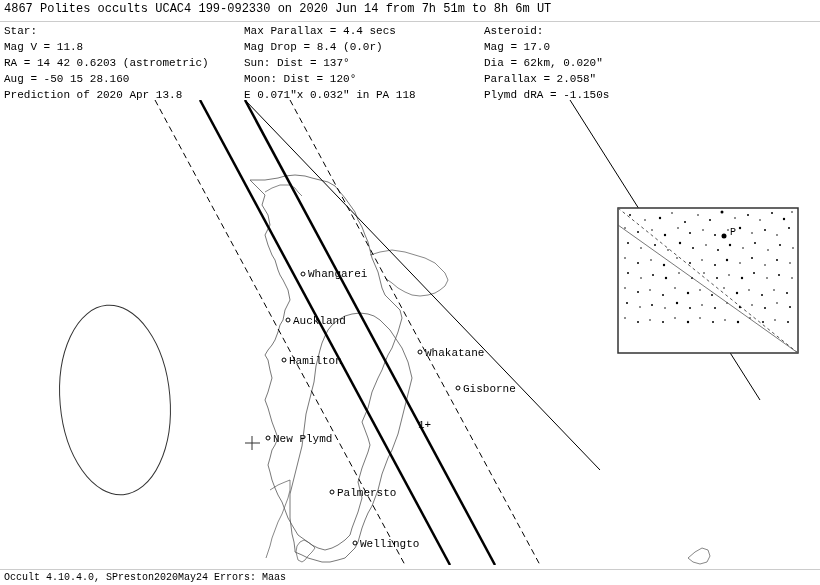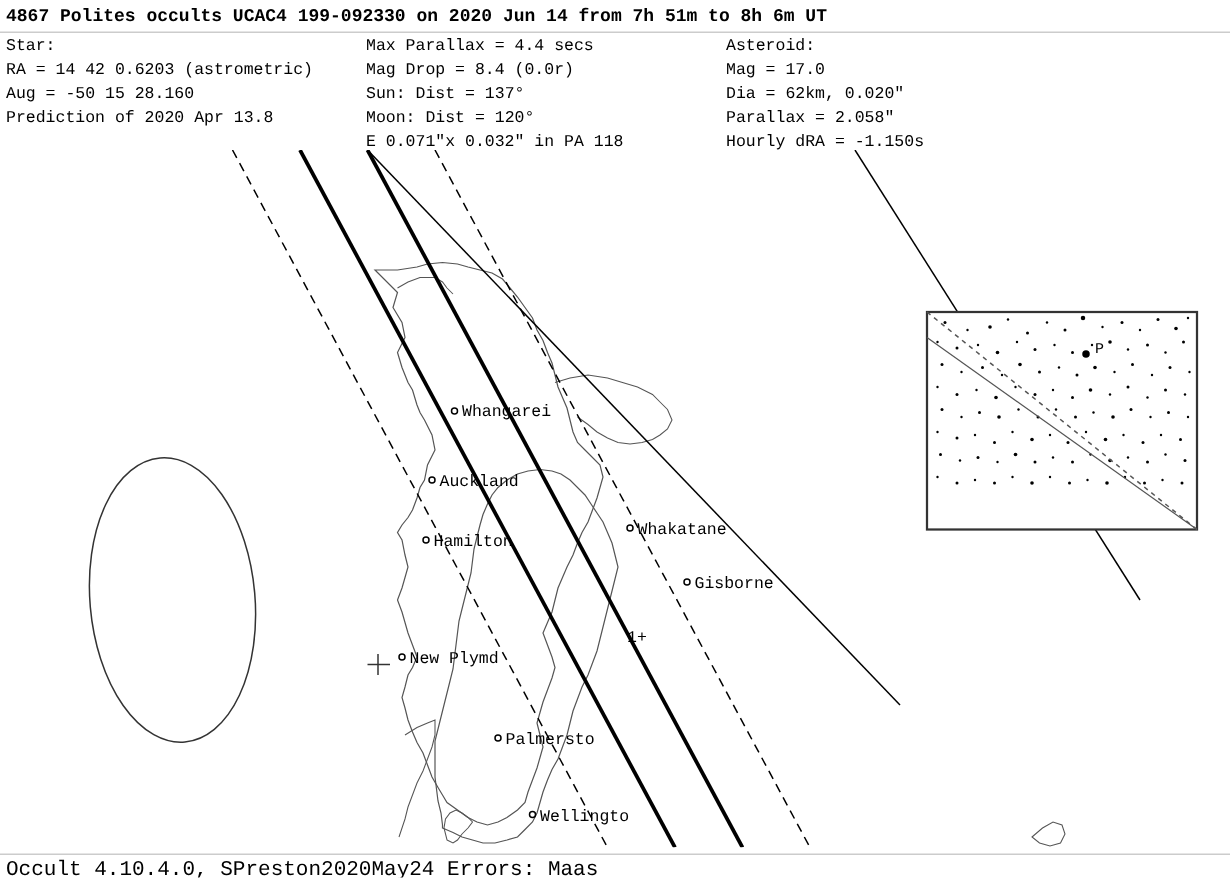--- a/index.html
+++ b/index.html
@@ -19,10 +19,10 @@
       background: #fff;
       border-bottom: 1px solid #ccc;
       display: flex;
-      align-items: center;
+      align-items: flex-start;
       padding: 2px 4px;
       font-size: 12px;
-      font-weight: bold;
+      font-weight: normal;
     }
     #info-panel {
       position: absolute;

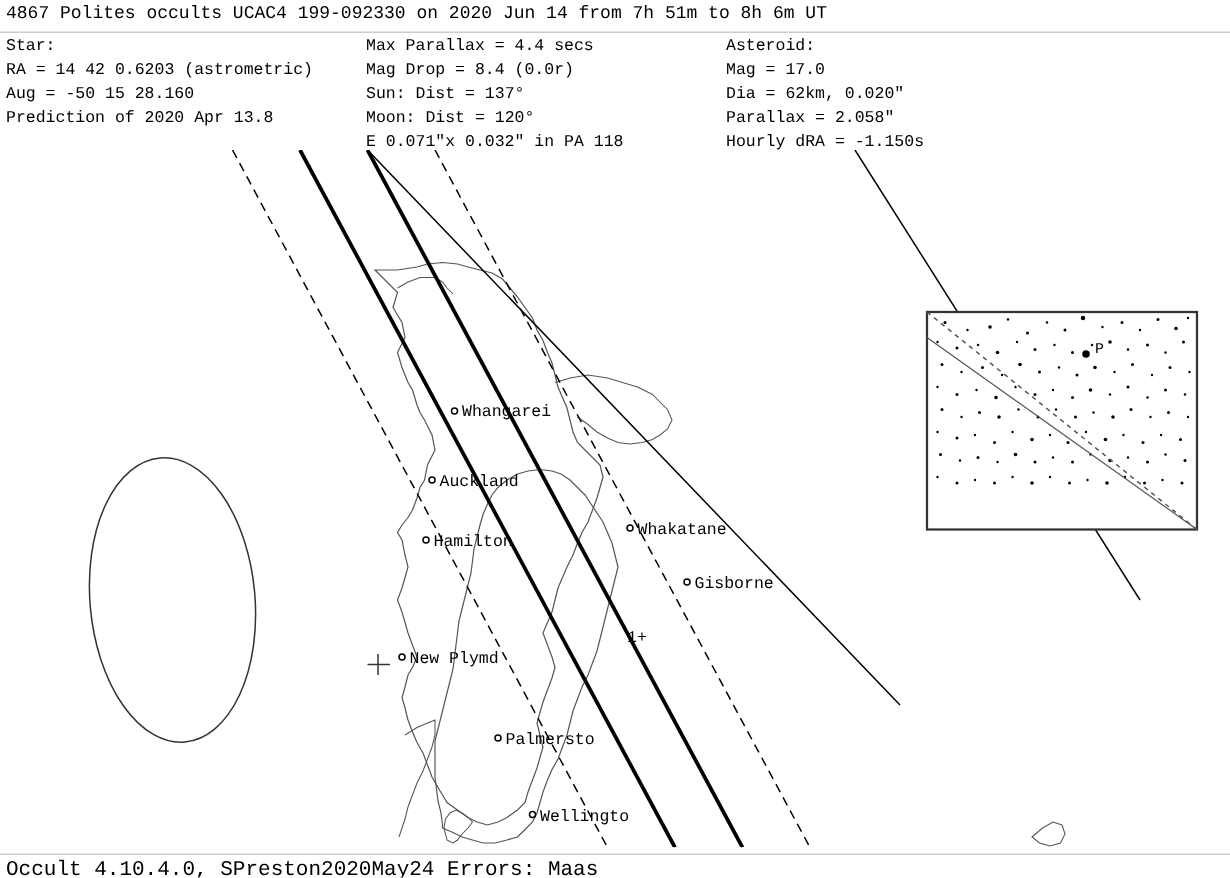--- a/index.html
+++ b/index.html
@@ -80,6 +80,7 @@
   <div class="info-row">
     <div class="info-col" style="min-width:220px;">
       <div>Star:</div>
+      <div>Mag V = 11.8</div>
       <div>RA = 14 42  0.6203 (astrometric)</div>
       <div>Aug = -50 15 28.160</div>
       <div>Prediction of 2020 Apr 13.8</div>

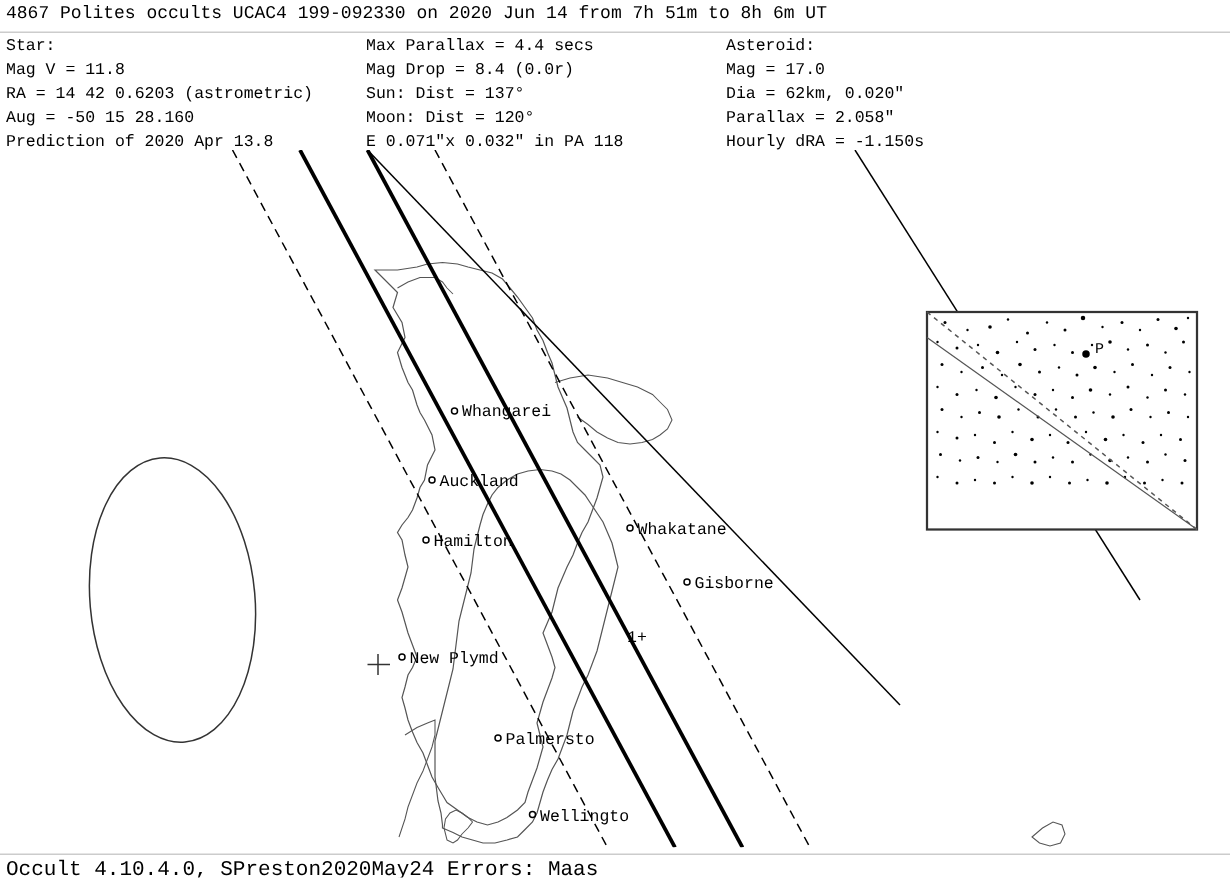--- a/index.html
+++ b/index.html
@@ -105,7 +105,7 @@
       <div>Mag = 17.0</div>
       <div>Dia =  62km,  0.020"</div>
       <div>Parallax = 2.058"</div>
-      <div>Hourly dRA = -1.150s</div>
+      <div>Plymd dRA = -1.150s</div>
       <div>      dDec = 12.04"</div>
     </div>
   </div>

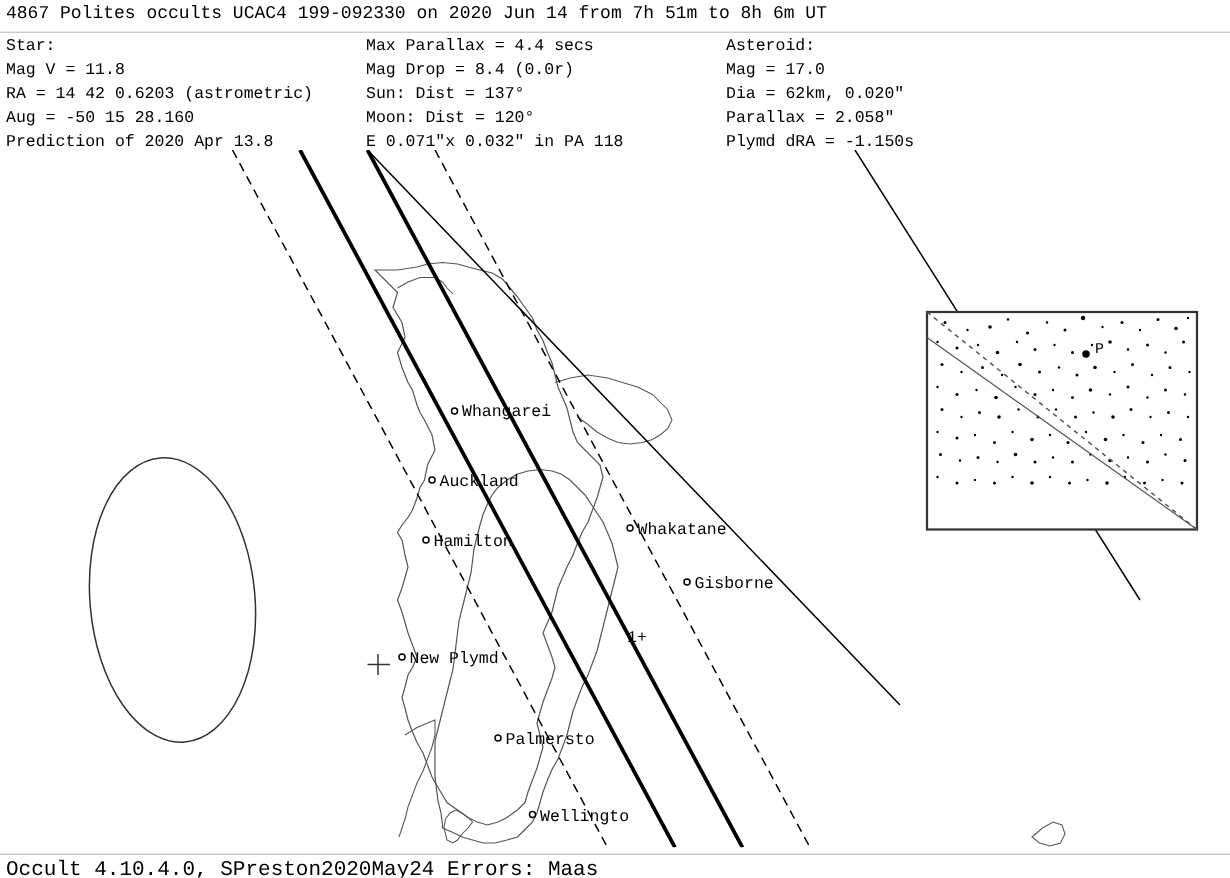--- a/index.html
+++ b/index.html
@@ -64,7 +64,7 @@
       width: 820px;
       height: 16px;
       background: #fff;
-      font-size: 14px;
+      font-size: 10px;
       padding: 2px 4px;
       border-top: 1px solid #ccc;
     }

